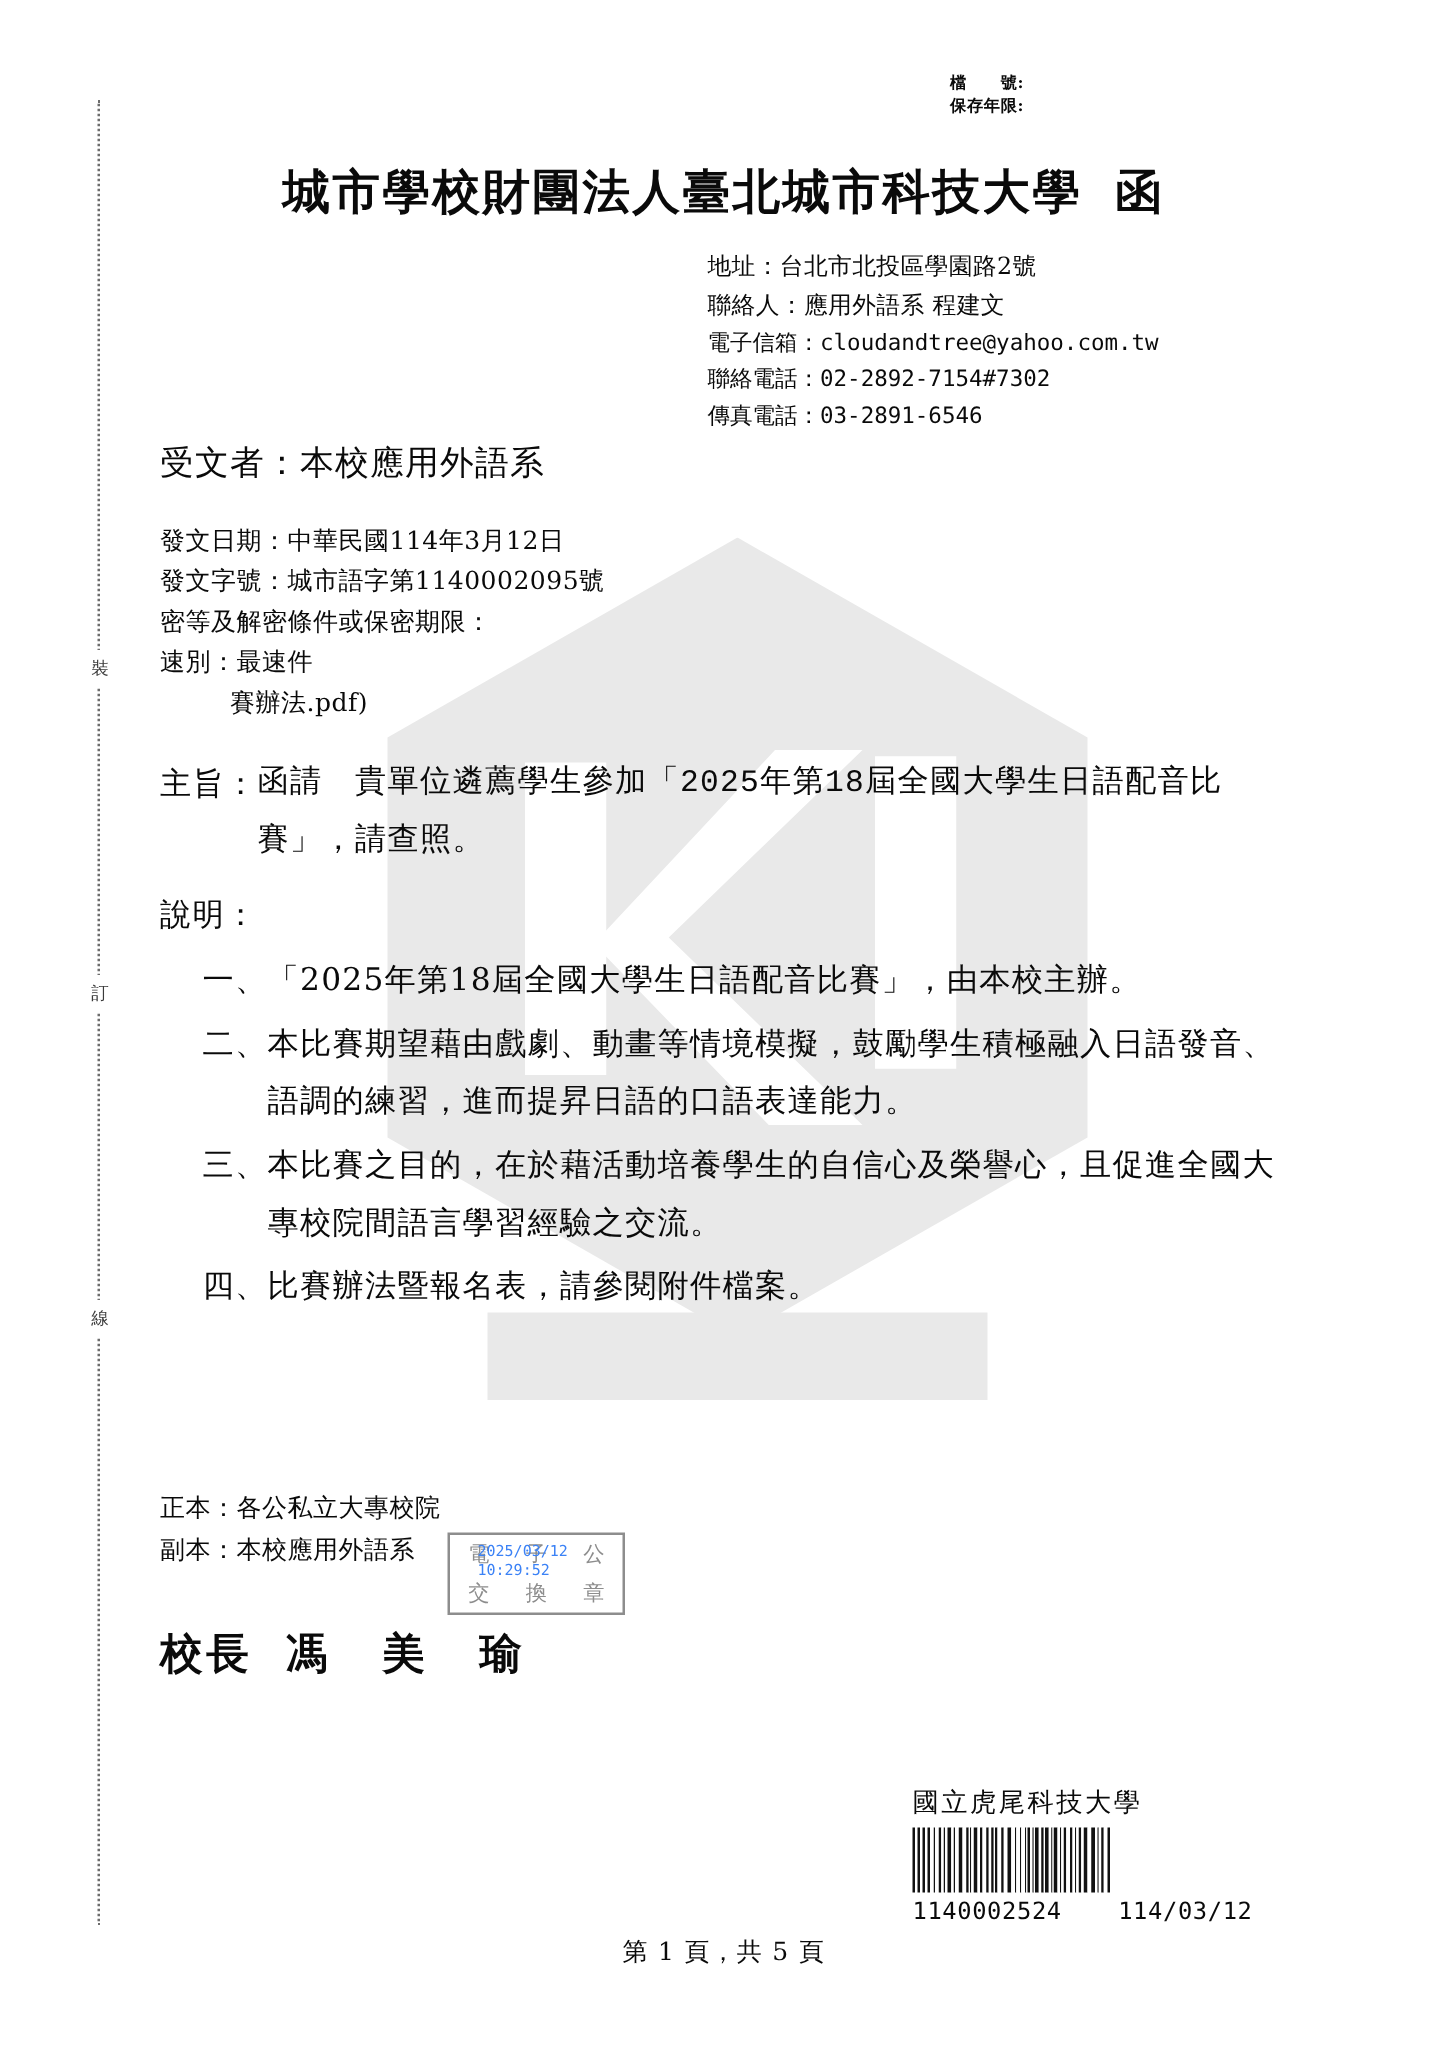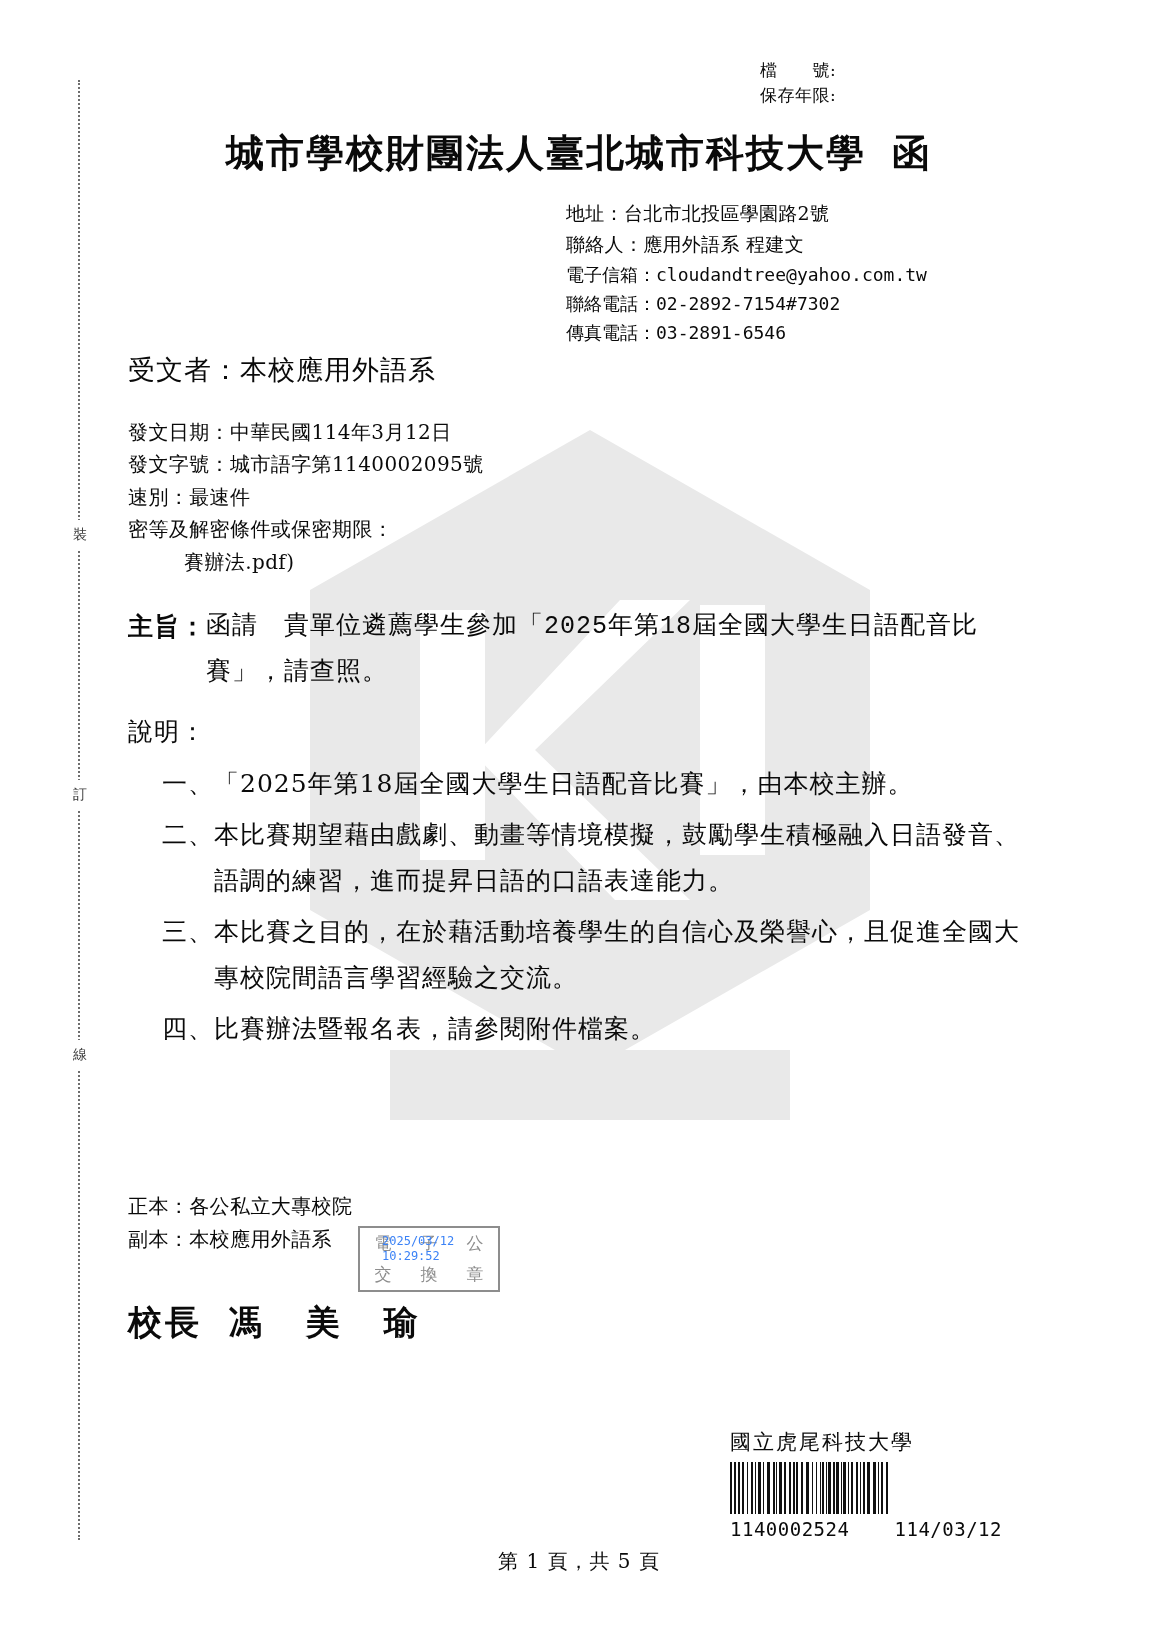--- a/index.html
+++ b/index.html
@@ -67,9 +67,10 @@
     position: absolute;
     left: 760px;
     top: 58px;
-    font-size: 17px;
+    font-size: 13px;
     line-height: 1.45;
     letter-spacing: 0.5px;
+    font-weight: bold;
   }
   .filebox div { white-space: pre; }
 

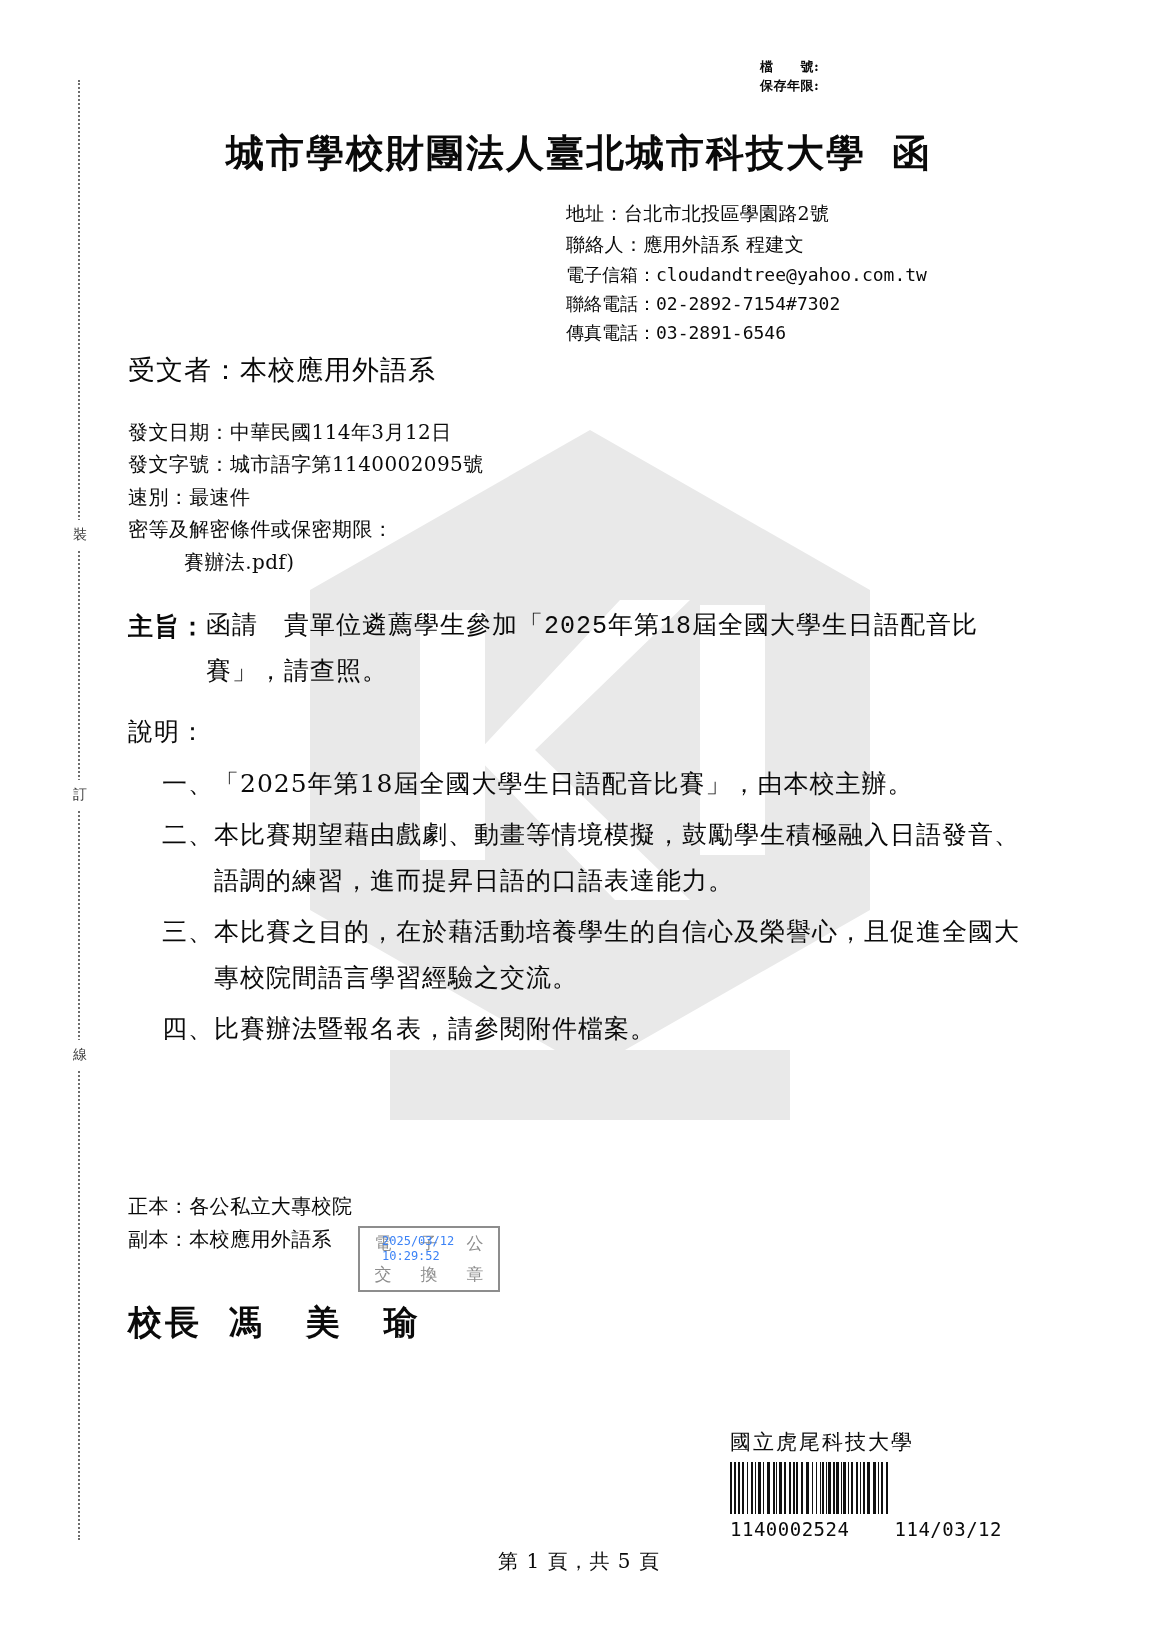--- a/index.html
+++ b/index.html
@@ -299,8 +299,8 @@
     <div class="meta">
       <div class="row">發文日期：中華民國114年3月12日</div>
       <div class="row">發文字號：城市語字第1140002095號</div>
+      <div class="row">密等及解密條件或保密期限：</div>
       <div class="row">速別：最速件</div>
-      <div class="row">密等及解密條件或保密期限：</div>
       <div class="row indent">賽辦法.pdf)</div>
     </div>
 

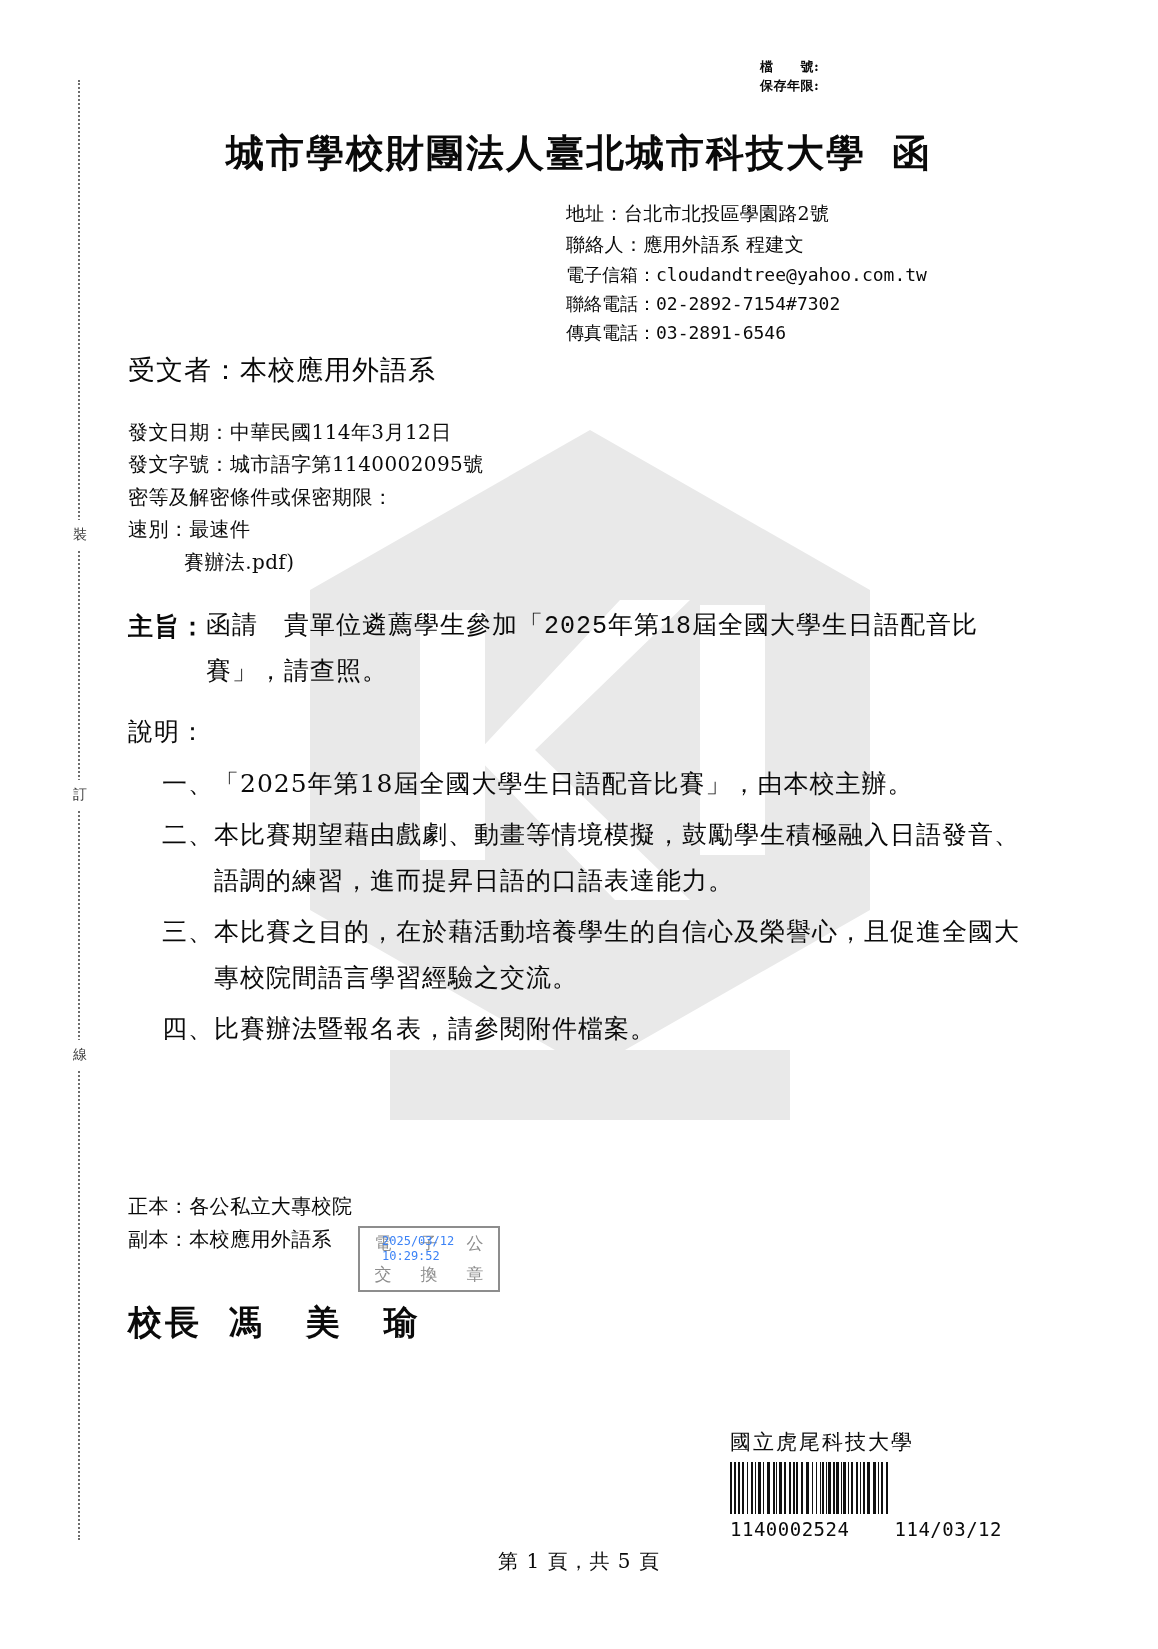--- a/index.html
+++ b/index.html
@@ -139,7 +139,7 @@
     display: flex;
     align-items: flex-start;
   }
-  .subject .lbl { flex: 0 0 auto; white-space: pre; font-weight: bold; }
+  .subject .lbl { flex: 0 0 auto; white-space: pre; }
   .subject .txt { flex: 1 1 auto; font-family: Liberation Mono, monospace; }
   .sec-label { margin-top: 14px; }
 

